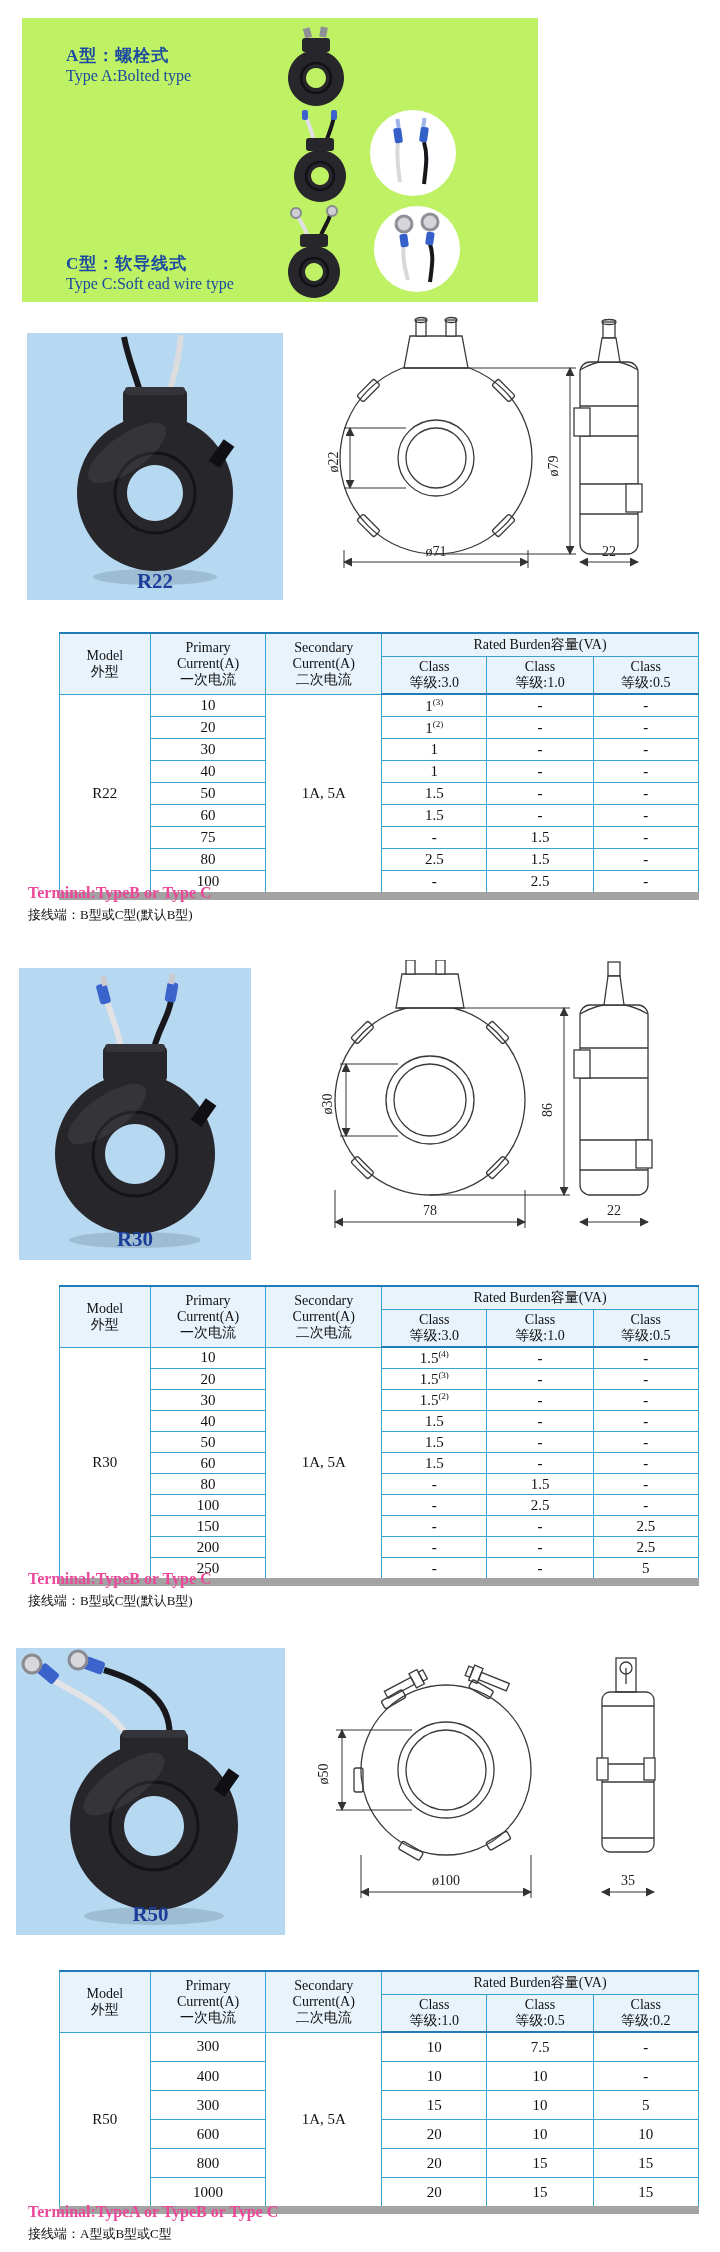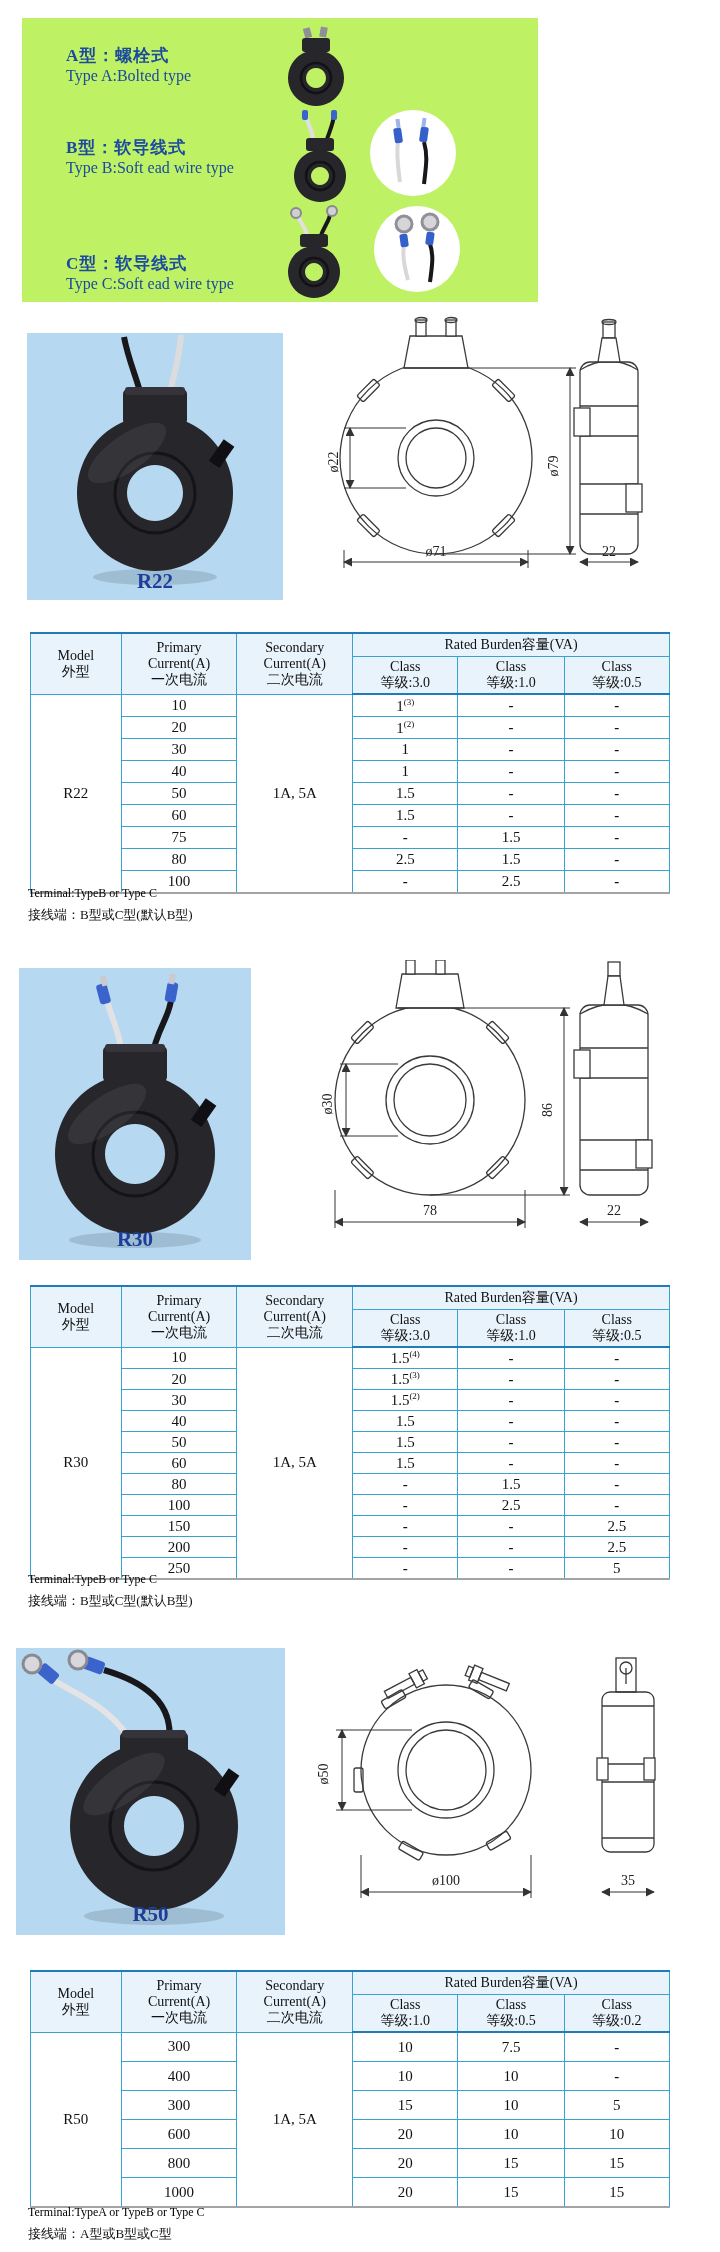--- a/index.html
+++ b/index.html
@@ -51,10 +51,6 @@
     <div class="abs" style="left:44px;top:26px;">
       <div class="type-cn">A型：螺栓式</div>
       <div class="type-en">Type A:Bolted type</div>
-    </div>
-    <div class="abs" style="left:44px;top:118px;">
-      <div class="type-cn">B型：软导线式</div>
-      <div class="type-en">Type B:Soft ead wire type</div>
     </div>
     <div class="abs" style="left:44px;top:234px;">
       <div class="type-cn">C型：软导线式</div>

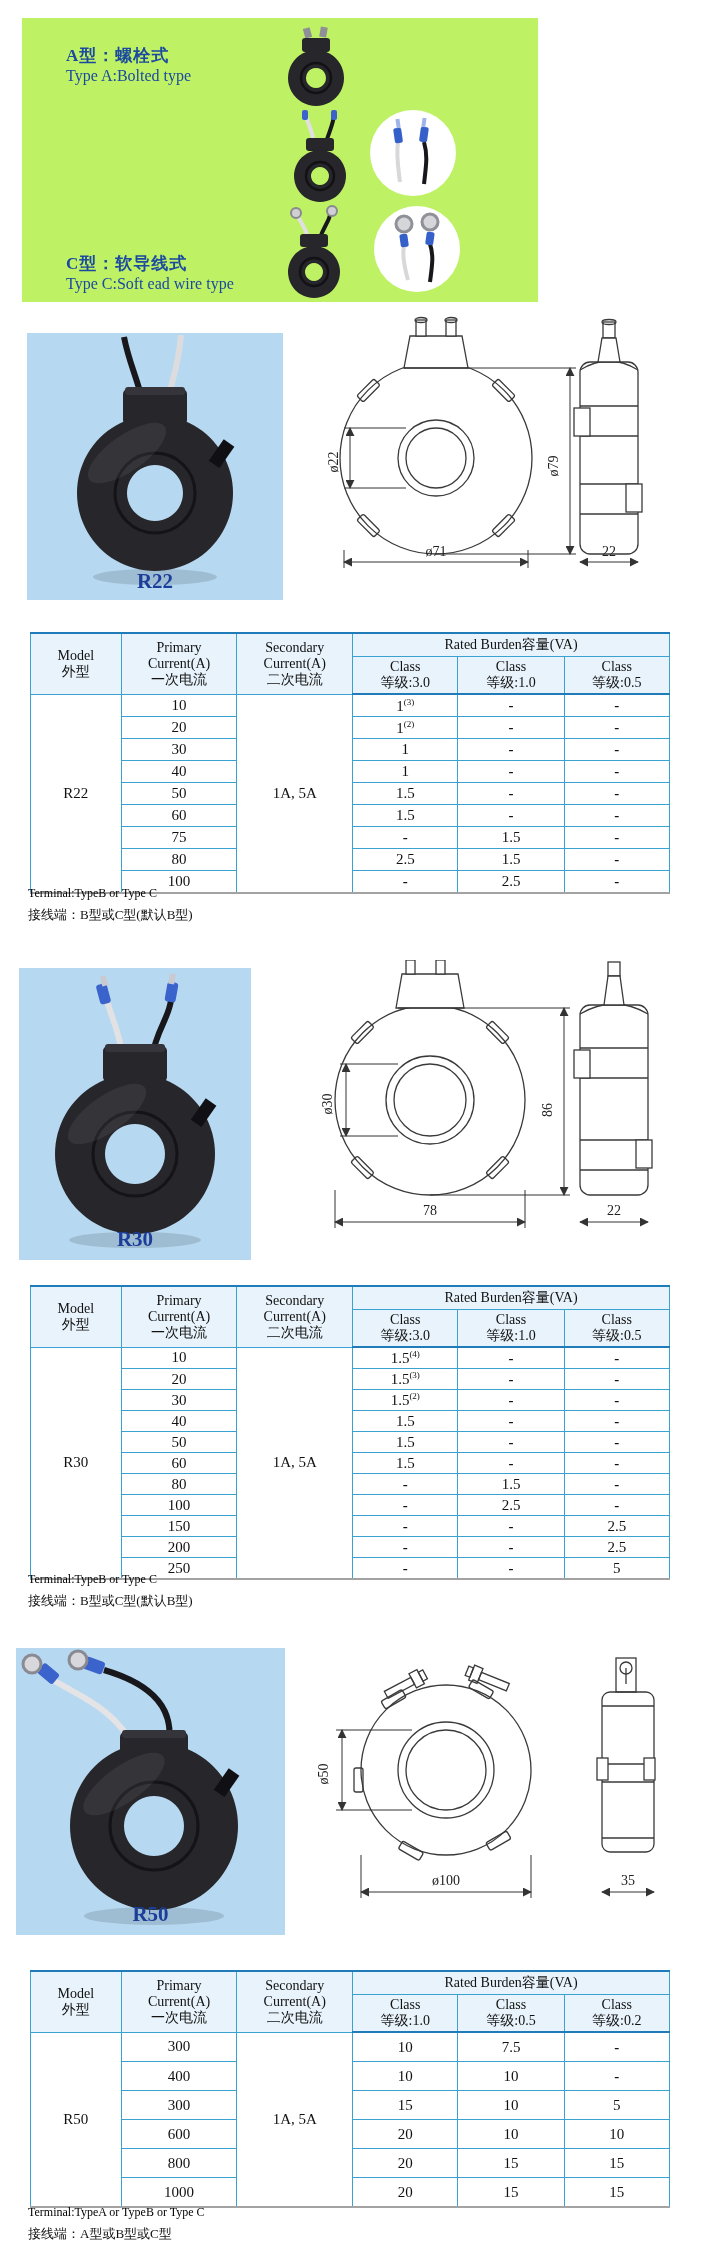--- a/index.html
+++ b/index.html
@@ -21,7 +21,7 @@
   table.spec{border-collapse:collapse;table-layout:fixed;width:640px;
              font-family:"Liberation Serif","DejaVu Serif",serif;}
   table.spec td{border:1px solid #3aa2d0;text-align:center;vertical-align:middle;padding:0 2px;}
-  table.spec{border-top:2px solid #1f7cb8;border-bottom:2px solid #a3a3a3;}
+  table.spec{border-top:2px solid #1f7cb8;border-bottom:8px solid #a3a3a3;margin-left:29px;}
   table.spec thead td{background:#e8f3fb;font-size:14px;line-height:16px;}
   table.spec thead tr:last-child td{border-bottom:2px solid #1f7cb8;}
   table.spec td.burden-title{height:22px;}

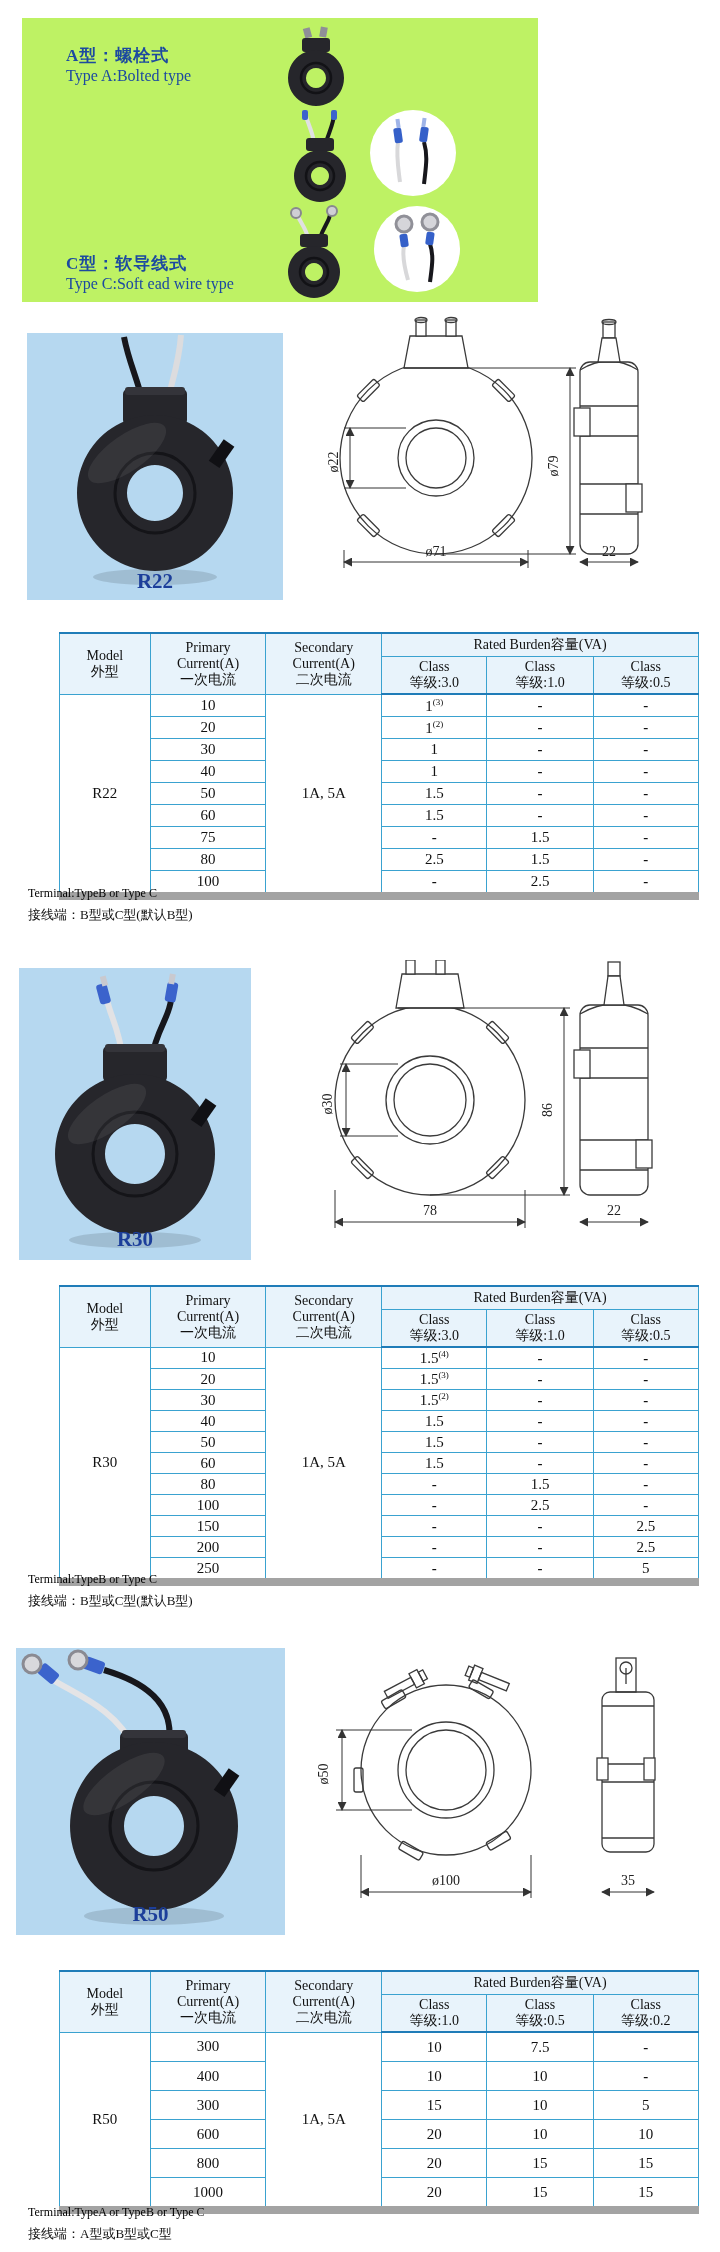--- a/index.html
+++ b/index.html
@@ -33,7 +33,7 @@
   .t-r30 tbody td{height:20px;}
   .t-r50 tbody td{height:28px;font-family:Liberation Serif, serif;}
 
-  .foot-en{font-size:12px;line-height:18px;color:#000000;}
+  .foot-en{font-size:16px;line-height:18px;color:#ec4899;font-weight:bold;}
   .foot-cn{font-size:13px;line-height:16px;color:#111;}
 
   

